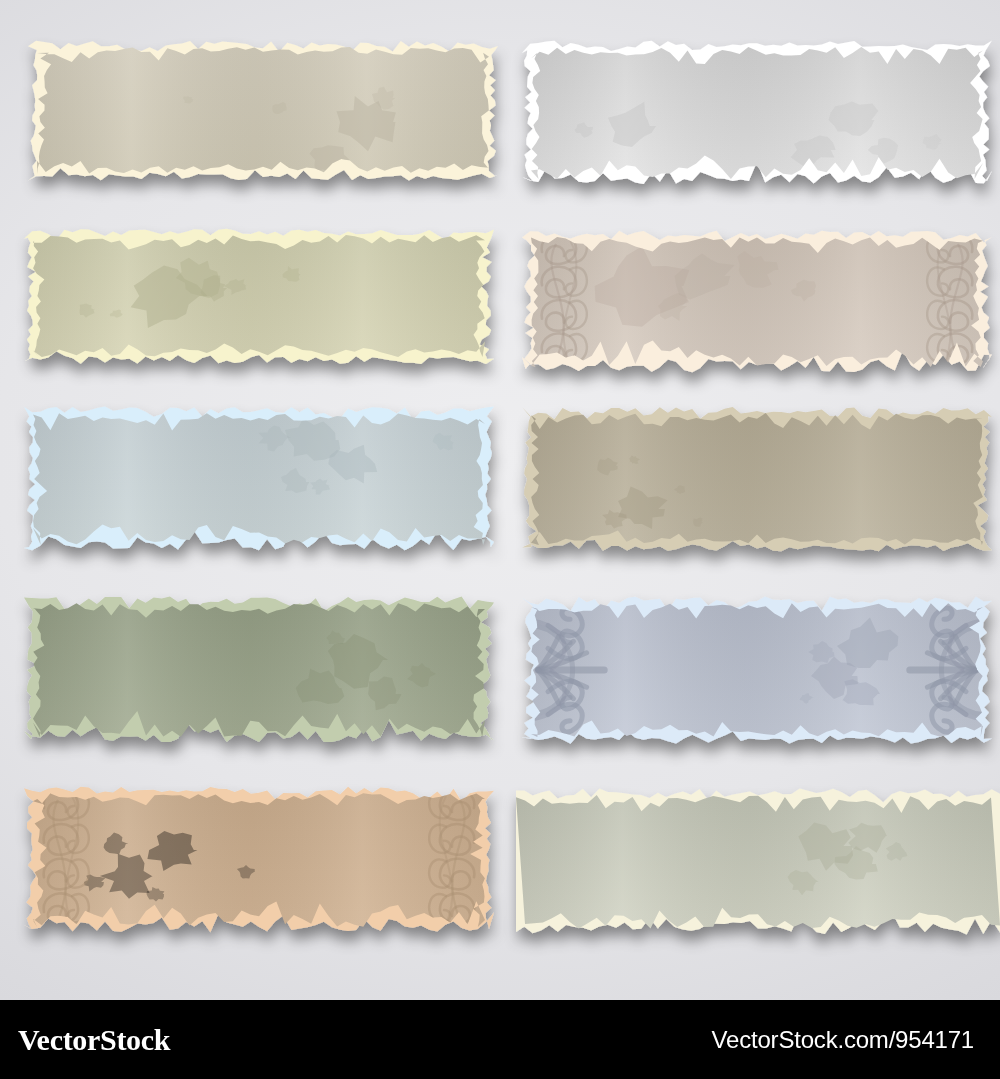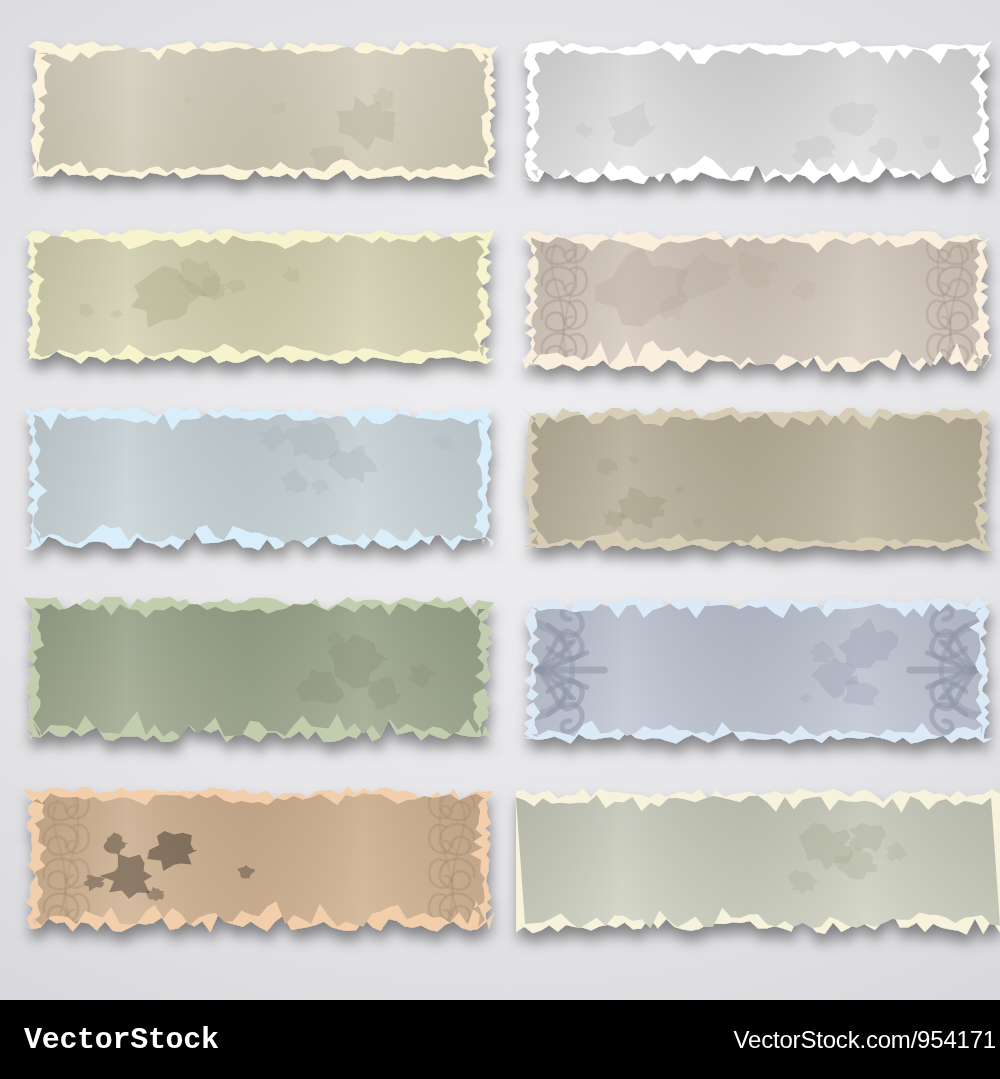--- a/index.html
+++ b/index.html
@@ -29,8 +29,8 @@
   }
   #footer .brand{
     color:#ffffff; font-size:30px; font-weight:700;
-    letter-spacing:-0.3px; padding-left:24px;
-    font-family:Liberation Mono, monospace;
+    letter-spacing:-0.3px; padding-left:18px;
+    font-family:Liberation Serif, serif;
   }
   #footer .url{
     color:#ffffff; font-size:24px; font-weight:400;

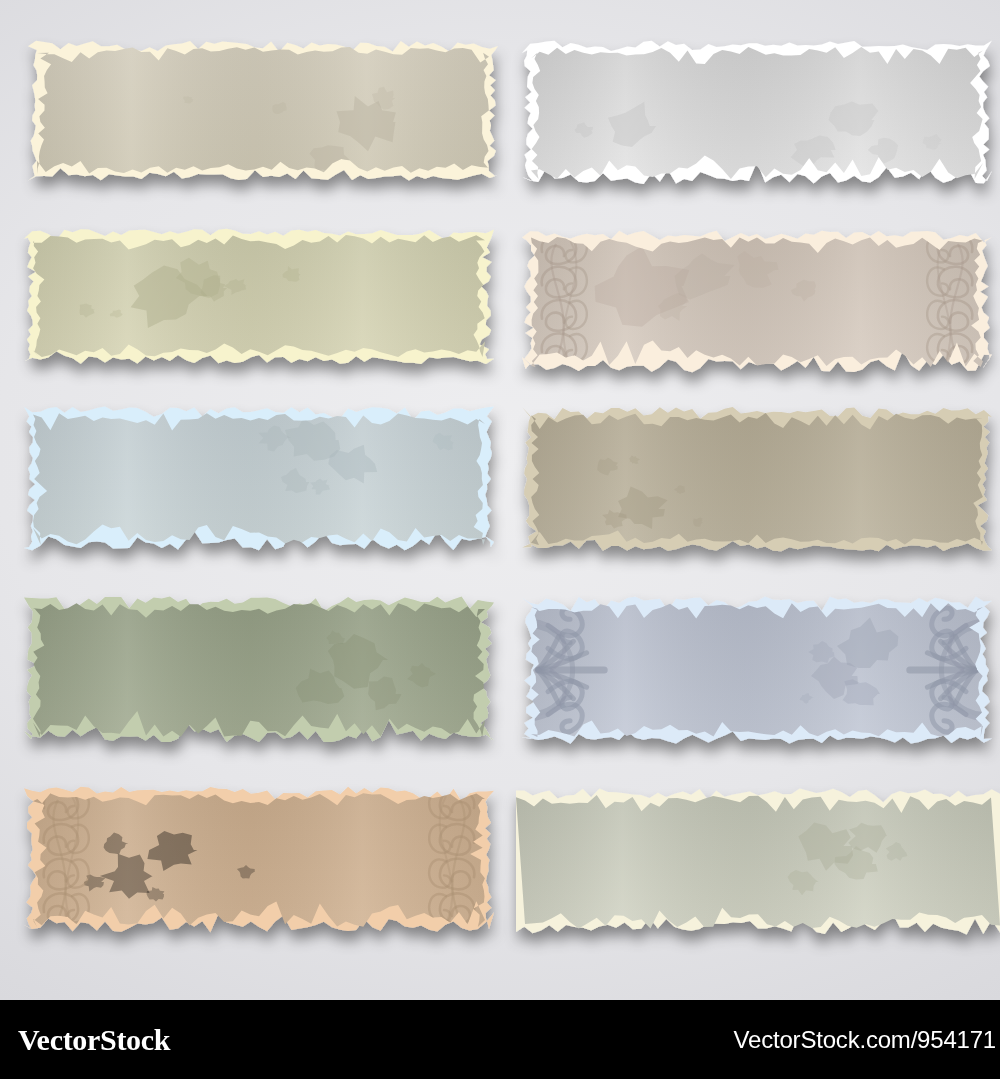--- a/index.html
+++ b/index.html
@@ -34,7 +34,7 @@
   }
   #footer .url{
     color:#ffffff; font-size:24px; font-weight:400;
-    letter-spacing:-0.2px; padding-right:4px;
+    letter-spacing:-0.2px; padding-right:26px;
     font-family:"Liberation Sans", sans-serif;
   }
 </style>

